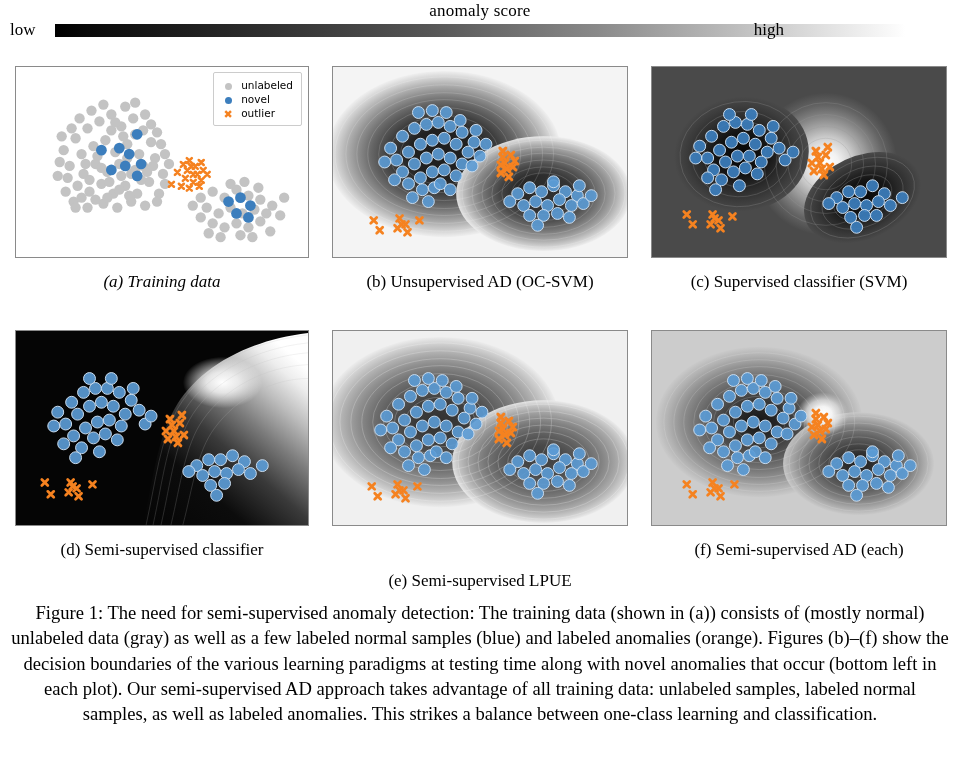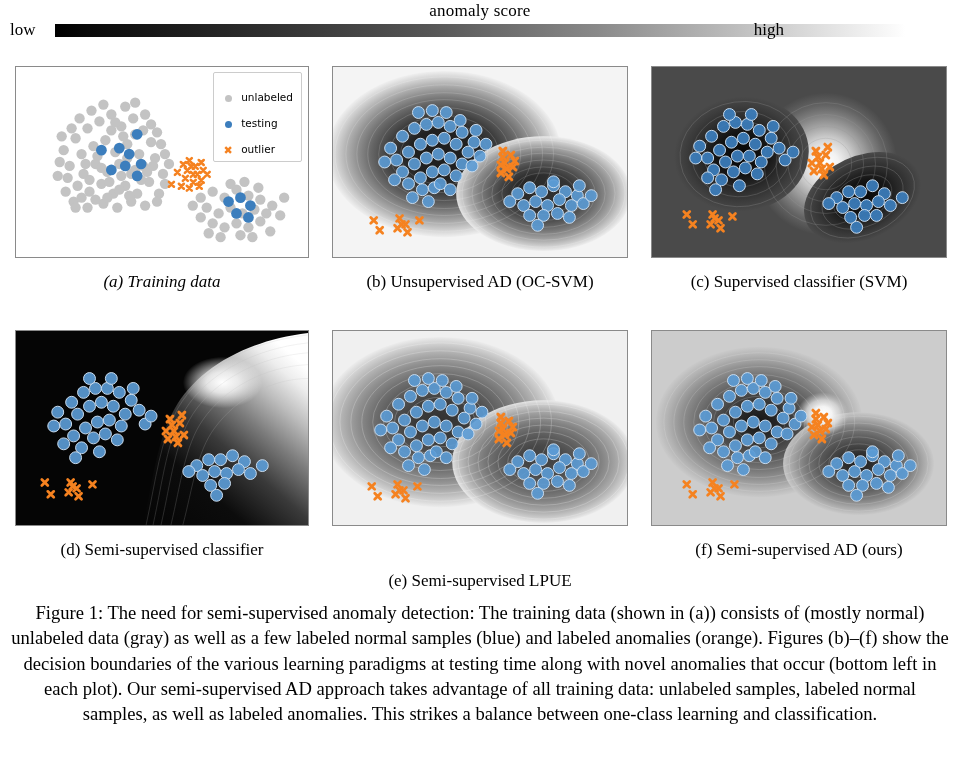--- a/index.html
+++ b/index.html
@@ -30,7 +30,7 @@
     border-radius:2px;padding:5px 8px 5px 6px;
     font-family:"DejaVu Sans","Liberation Sans",sans-serif;font-size:10.5px;line-height:14px;
   }
-  .legend-row{display:flex;align-items:center;height:14px;margin-top:12px;}
+  .legend-row{display:flex;align-items:center;height:14px;}
   .legend-marker{width:16px;text-align:center;margin-right:5px;display:inline-block;}
   .dot{display:inline-block;width:7px;height:7px;border-radius:50%;vertical-align:middle;}
   .xmark{display:inline-block;font-size:11px;font-weight:bold;line-height:11px;vertical-align:middle;}

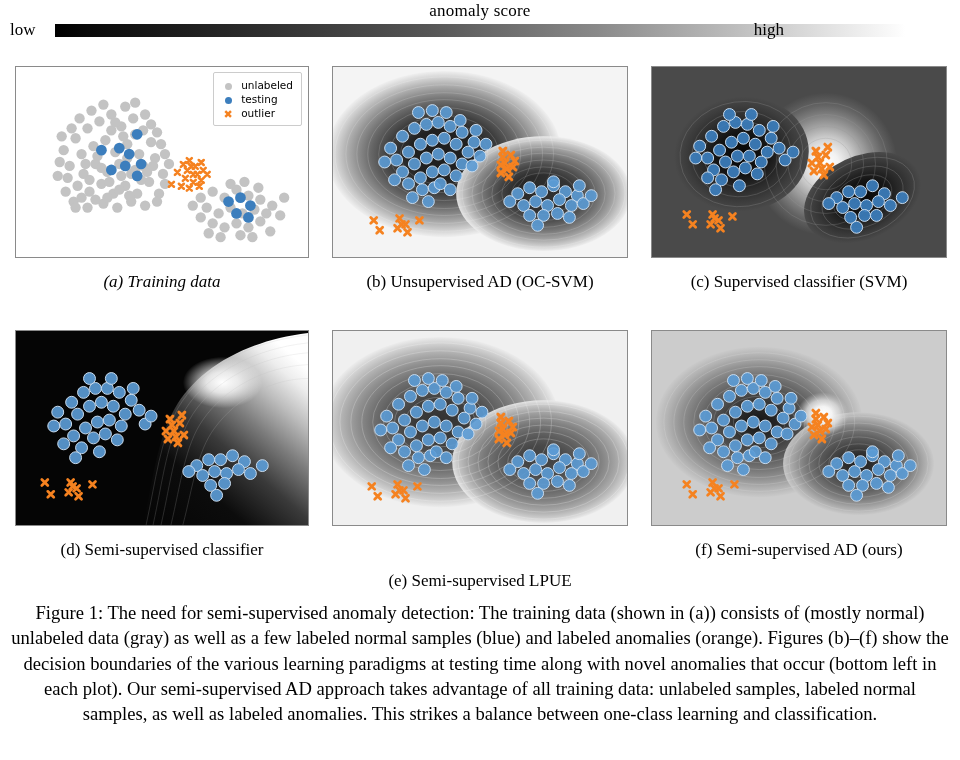--- a/index.html
+++ b/index.html
@@ -206,7 +206,7 @@
     </div>
     <div class="legend-row">
       <span class="legend-marker"><span class="dot" style="background:#3c7ebd"></span></span>
-      <span>testing</span>
+      <span>novel</span>
     </div>
     <div class="legend-row">
       <span class="legend-marker"><span class="xmark" style="color:#f58220">✖</span></span>

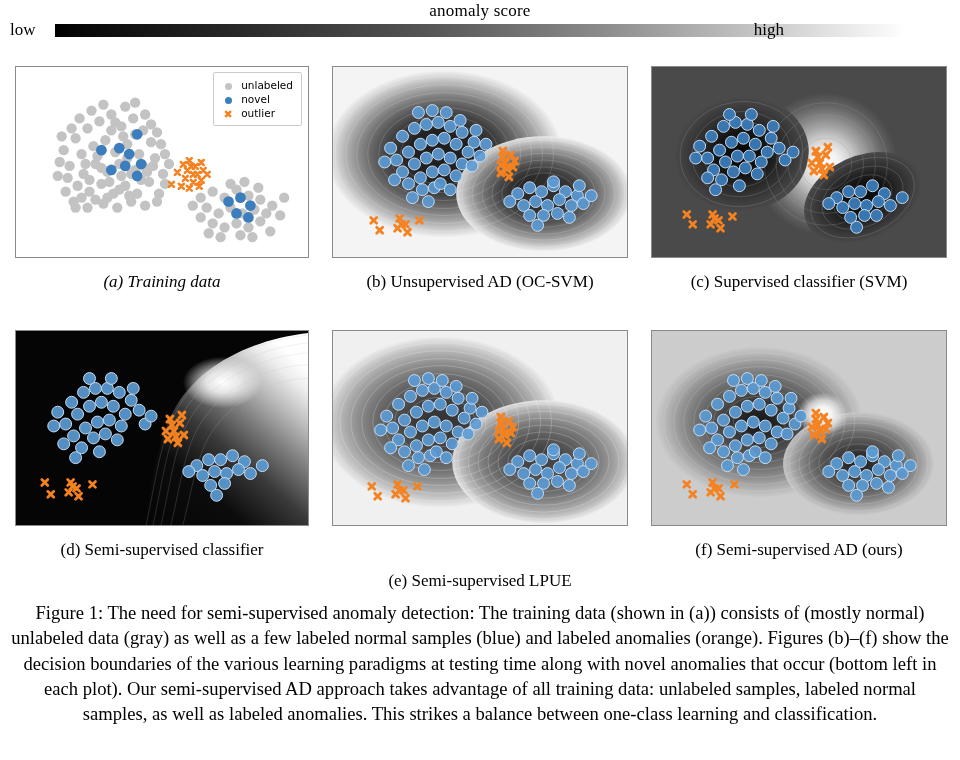--- a/index.html
+++ b/index.html
@@ -842,7 +842,7 @@
     </g>
   </svg>
 </div>
-<div class="subcap" style="left:651px;top:540px;width:296px;">(f)  Semi-supervised AD (ours)</div>
+<div class="subcap" style="left:651px;top:540px;width:296px;">(f)  Semi-supervised AD (each)</div>
 
 <div id="caption">Figure 1: The need for semi-supervised anomaly detection: The training data (shown in (a)) consists of (mostly normal) unlabeled data (gray) as well as a few labeled normal samples (blue) and labeled anomalies (orange). Figures (b)–(f) show the decision boundaries of the various learning paradigms at testing time along with novel anomalies that occur (bottom left in each plot). Our semi-supervised AD approach takes advantage of all training data: unlabeled samples, labeled normal samples, as well as labeled anomalies. This strikes a balance between one-class learning and classification.</div>
 

